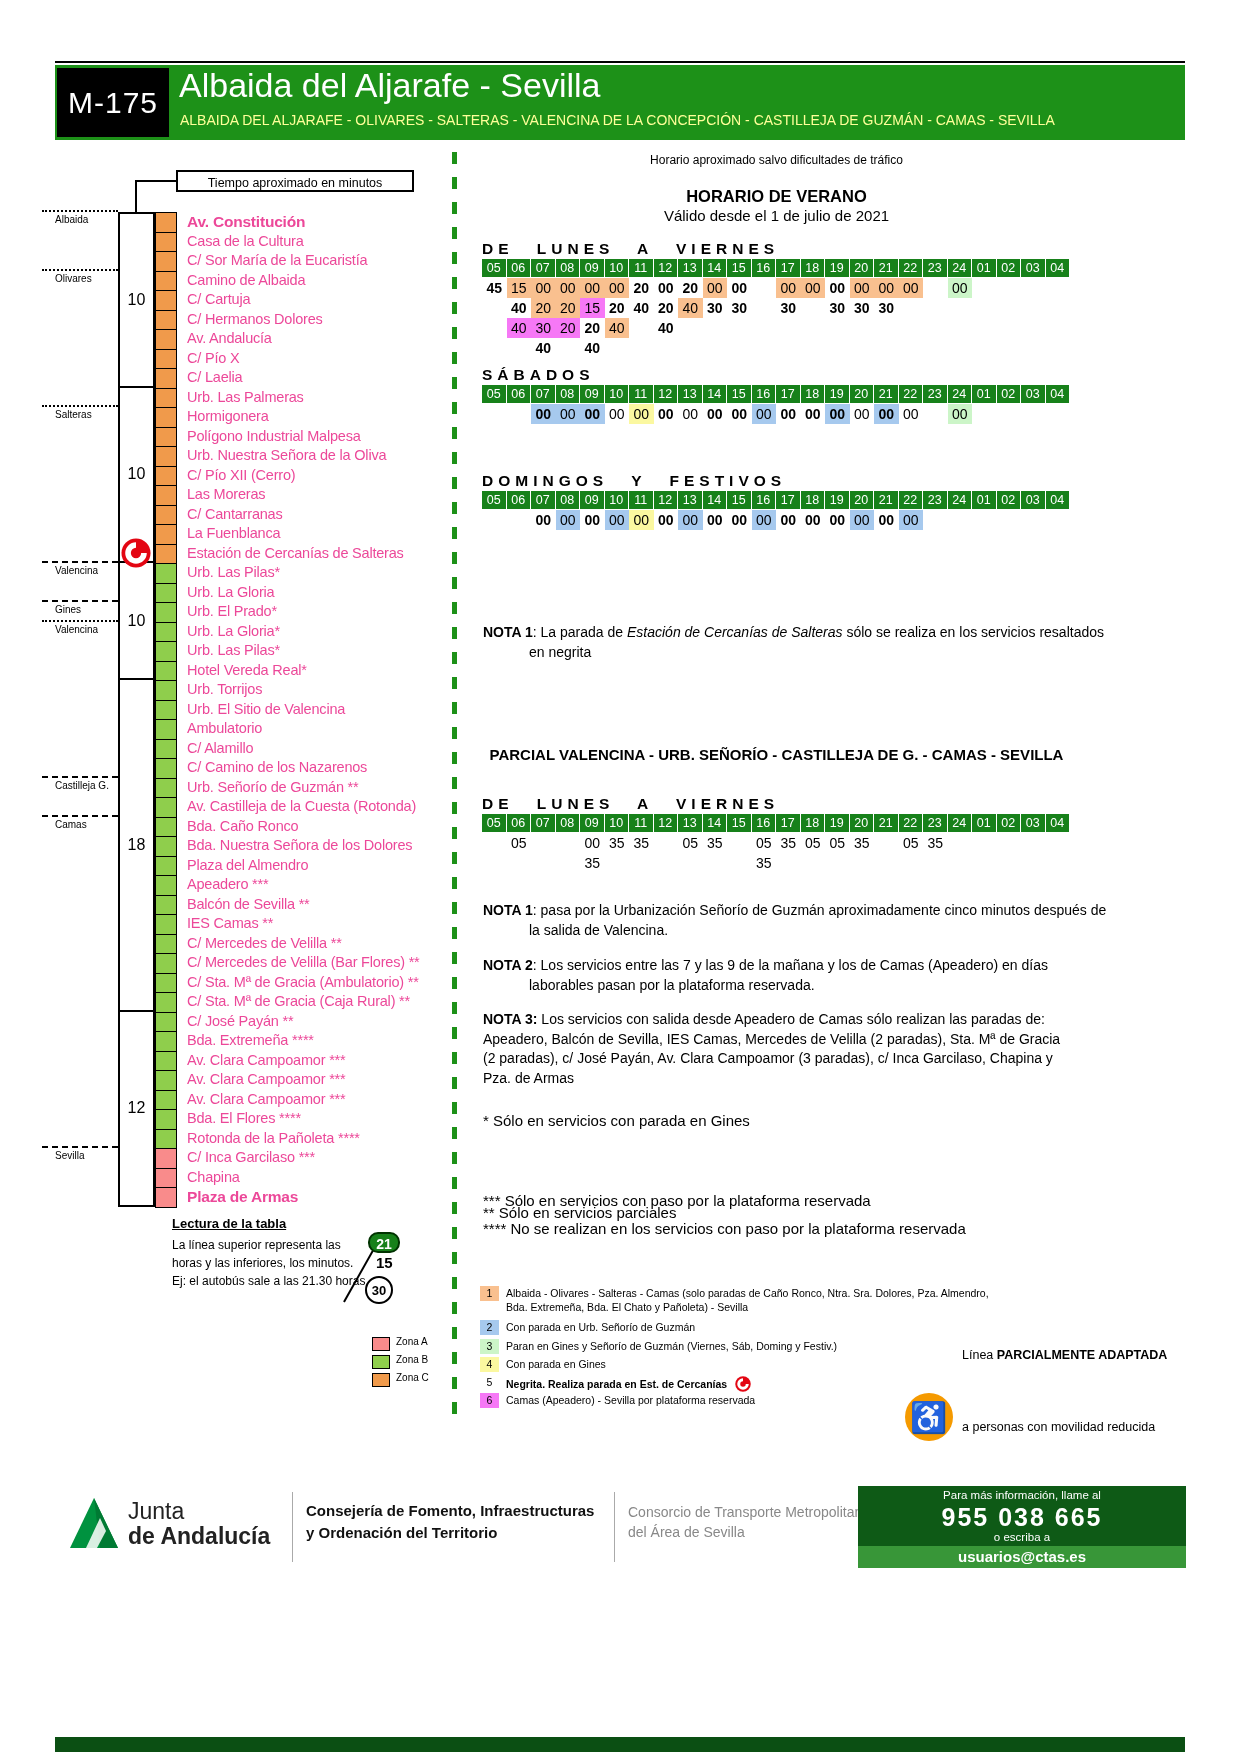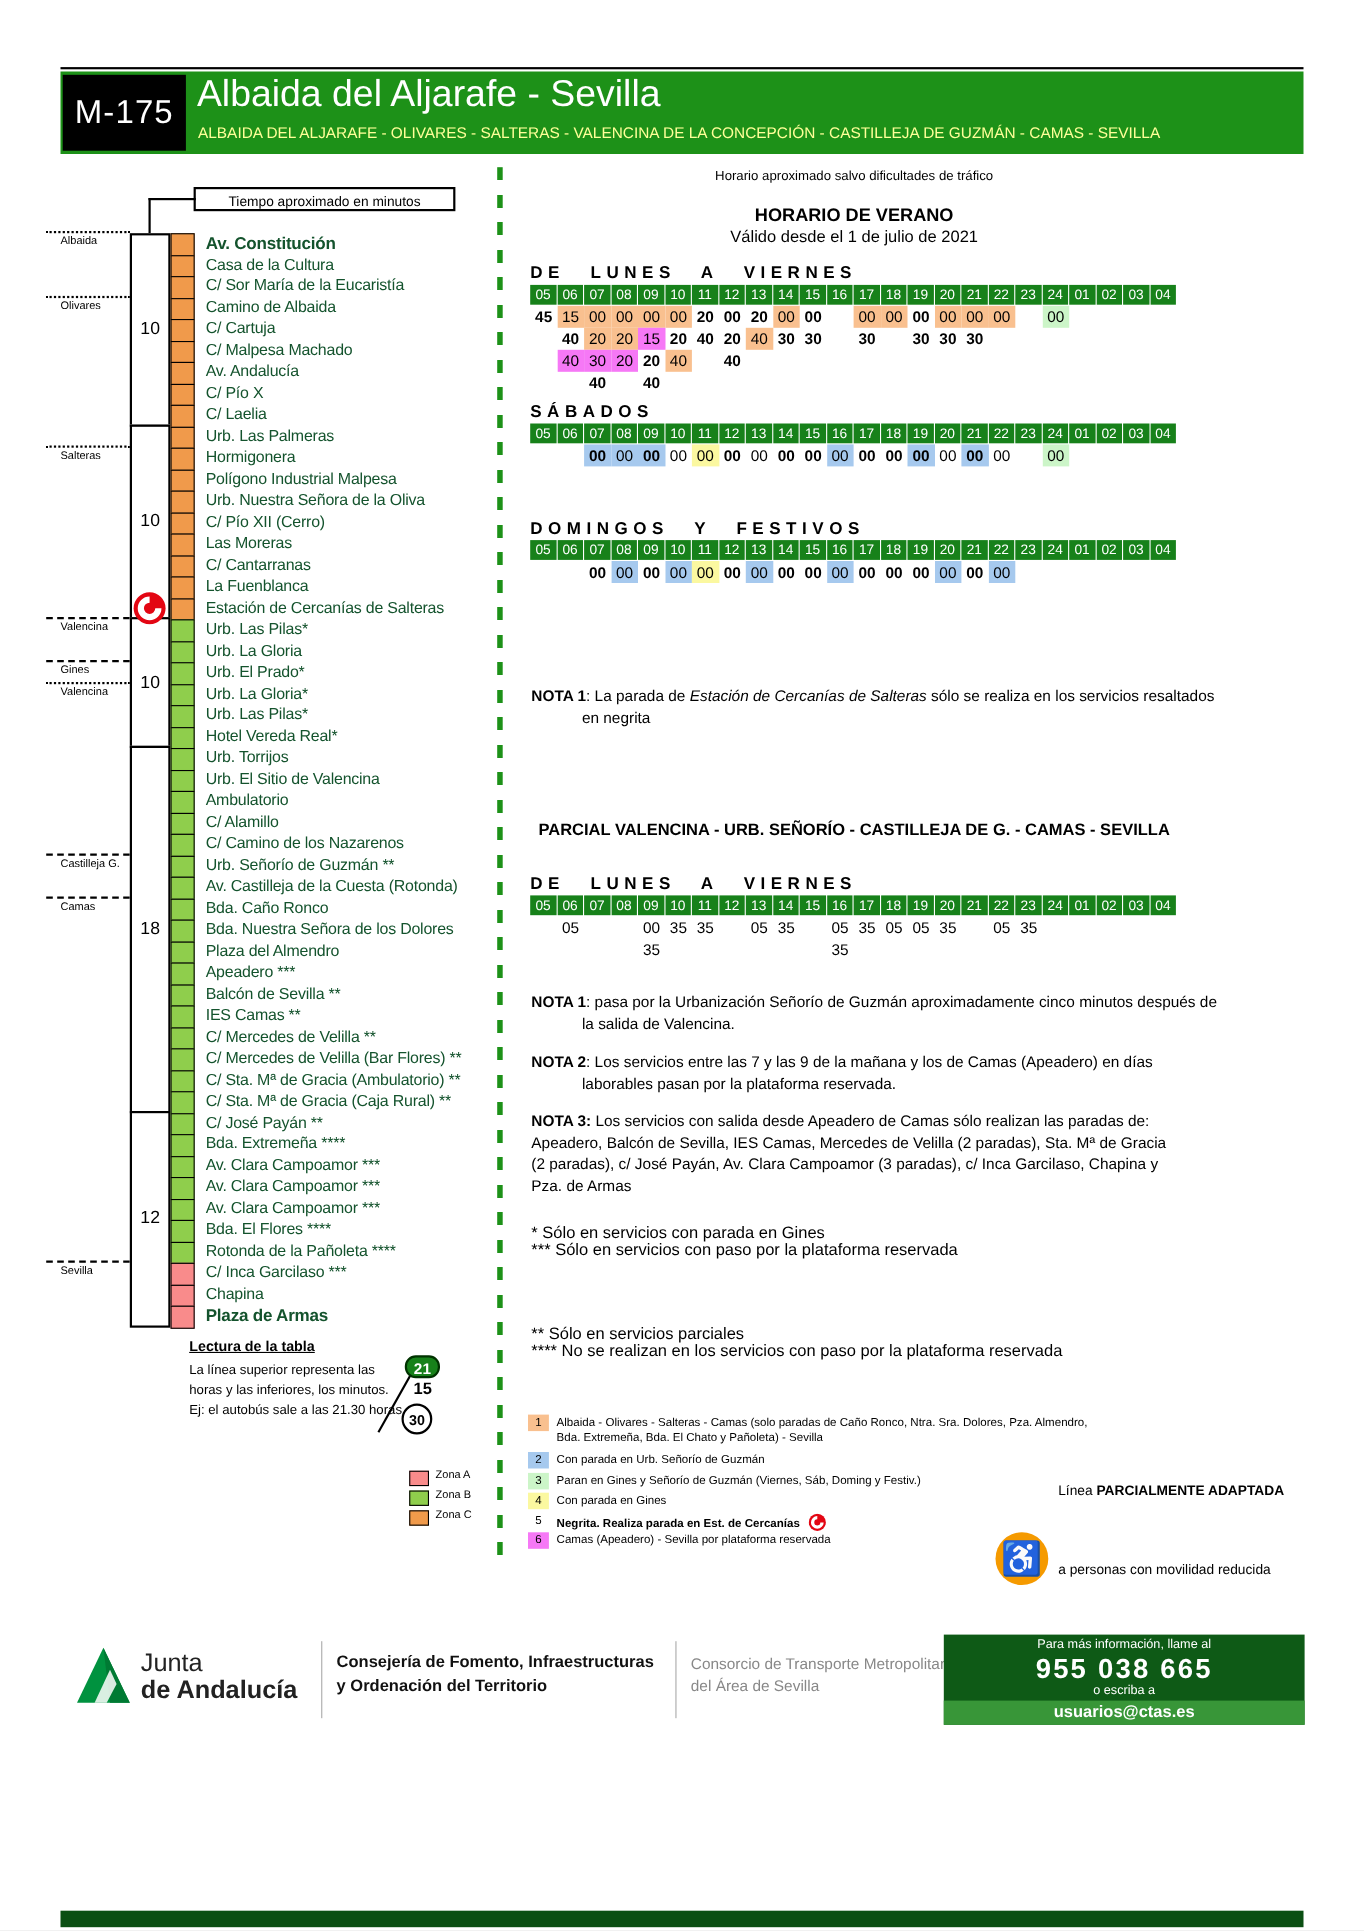--- a/index.html
+++ b/index.html
@@ -24,7 +24,7 @@
   .seg{position:absolute;left:118px;width:37px;border:2px solid #000;background:#fff;box-sizing:border-box;
        display:flex;align-items:center;justify-content:center;font-size:16px;color:#000;}
   .zsq{position:absolute;left:155px;width:22px;height:20.5px;border:1px solid #000;box-sizing:border-box;}
-  .stop{position:absolute;left:187px;height:20px;line-height:19.5px;font-size:14.5px;color:#14532d;white-space:nowrap;letter-spacing:-0.2px;}
+  .stop{position:absolute;left:187px;height:20px;line-height:19.5px;font-size:14.5px;color:#ec4899;white-space:nowrap;letter-spacing:-0.2px;}
   .stop.bold{font-weight:bold;font-size:15.5px;}
   #cerc-marker{position:absolute;left:121px;top:538px;width:30px;height:30px;z-index:5;}
 

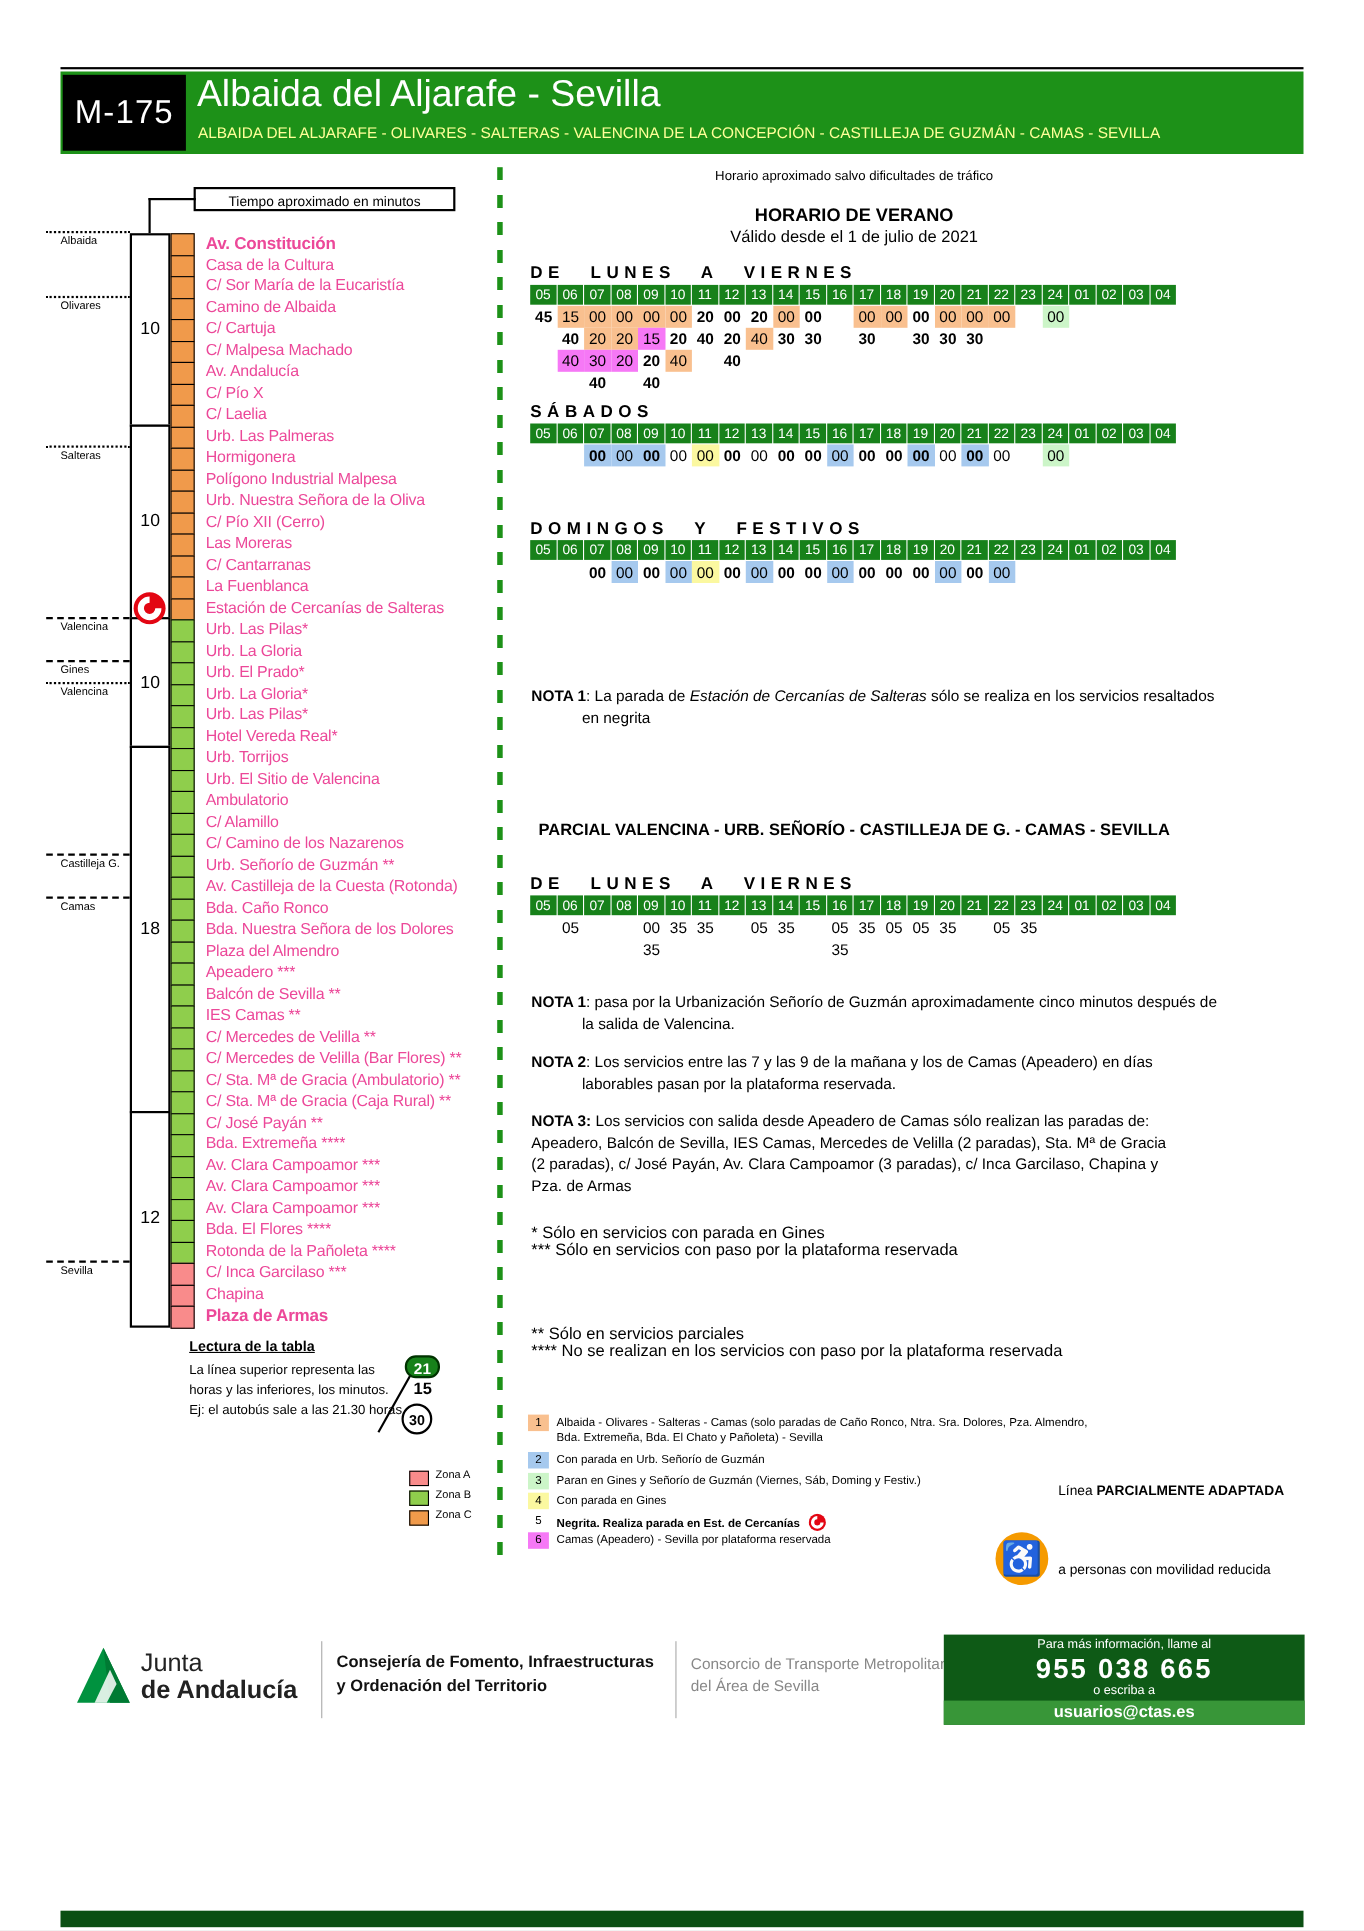--- a/index.html
+++ b/index.html
@@ -200,7 +200,7 @@
       <div class="stop" style="top: 251px;">C/ Sor María de la Eucaristía</div>
       <div class="stop" style="top: 270.5px;">Camino de Albaida</div>
       <div class="stop" style="top: 290px;">C/ Cartuja</div>
-      <div class="stop" style="top: 309.5px;">C/ Malpesa Machado</div>
+      <div class="stop" style="top: 309.5px;">C/ Hermanos Dolores</div>
       <div class="stop" style="top: 329px;">Av. Andalucía</div>
       <div class="stop" style="top: 348.5px;">C/ Pío X</div>
       <div class="stop" style="top: 368px;">C/ Laelia</div>

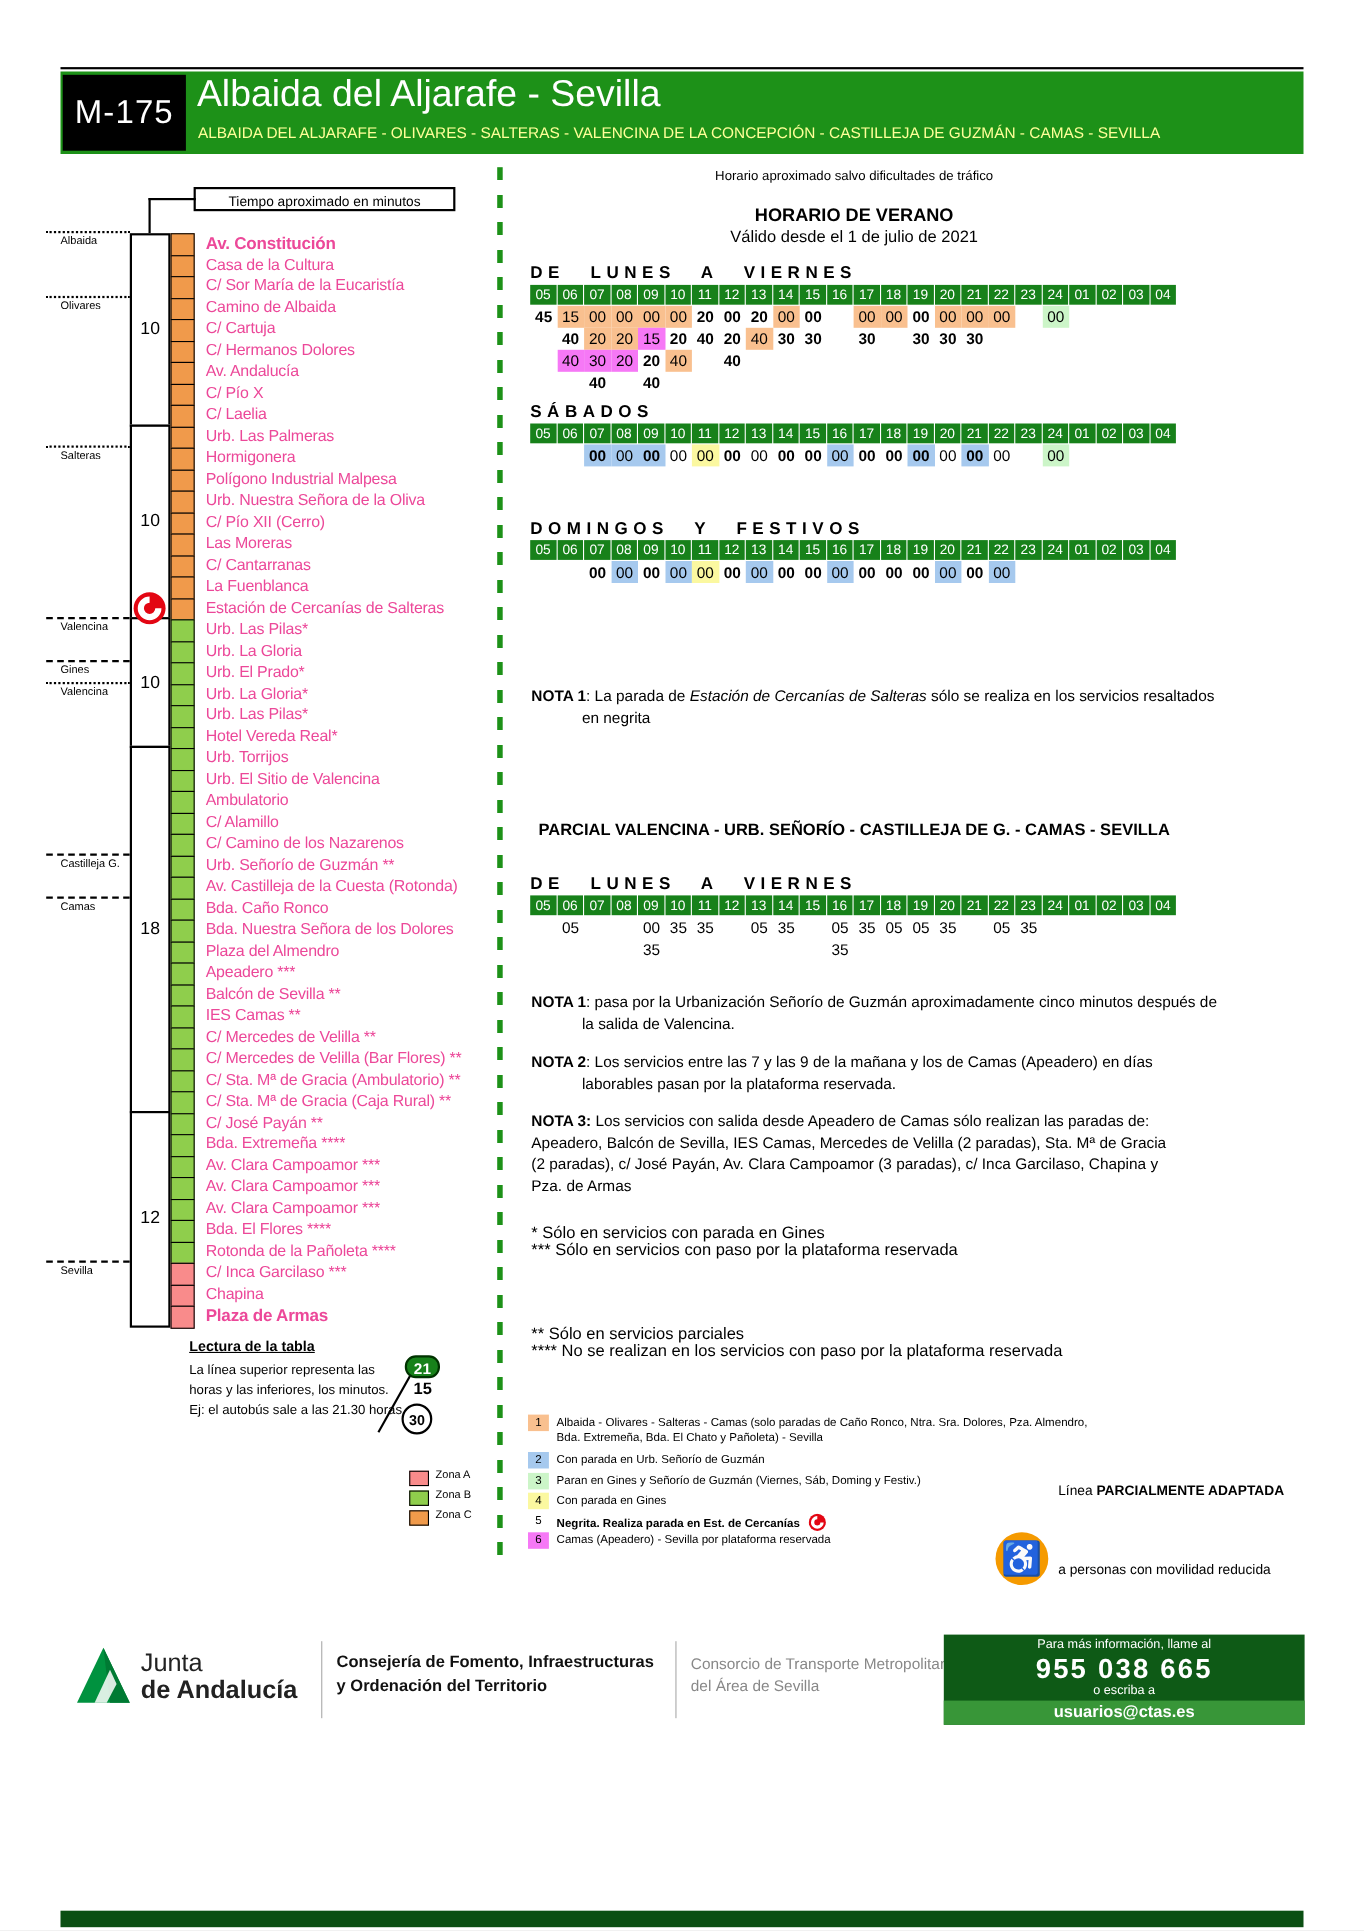--- a/index.html
+++ b/index.html
@@ -492,7 +492,7 @@
   <div id="asterisks">
       <div class="ast" style="top: 1112px;">* Sólo en servicios con parada en Gines</div>
       <div class="ast" style="top: 1204px;">** Sólo en servicios parciales</div>
-      <div class="ast" style="top: 1128px;">*** Sólo en servicios con paso por la plataforma reservada</div>
+      <div class="ast" style="top: 1192px;">*** Sólo en servicios con paso por la plataforma reservada</div>
       <div class="ast" style="top: 1220px;">**** No se realizan en los servicios con paso por la plataforma reservada</div>
     </div>
 

